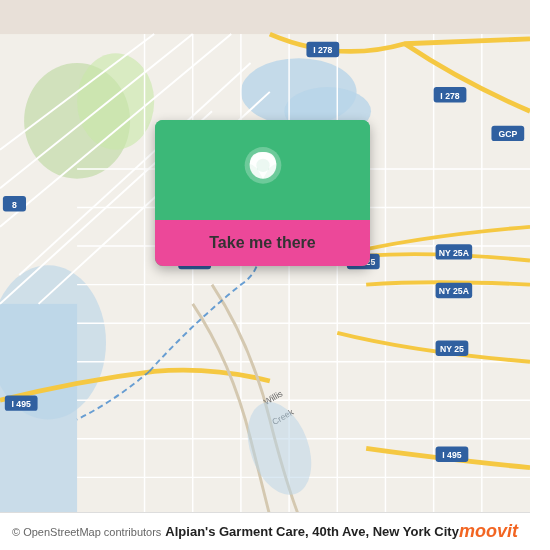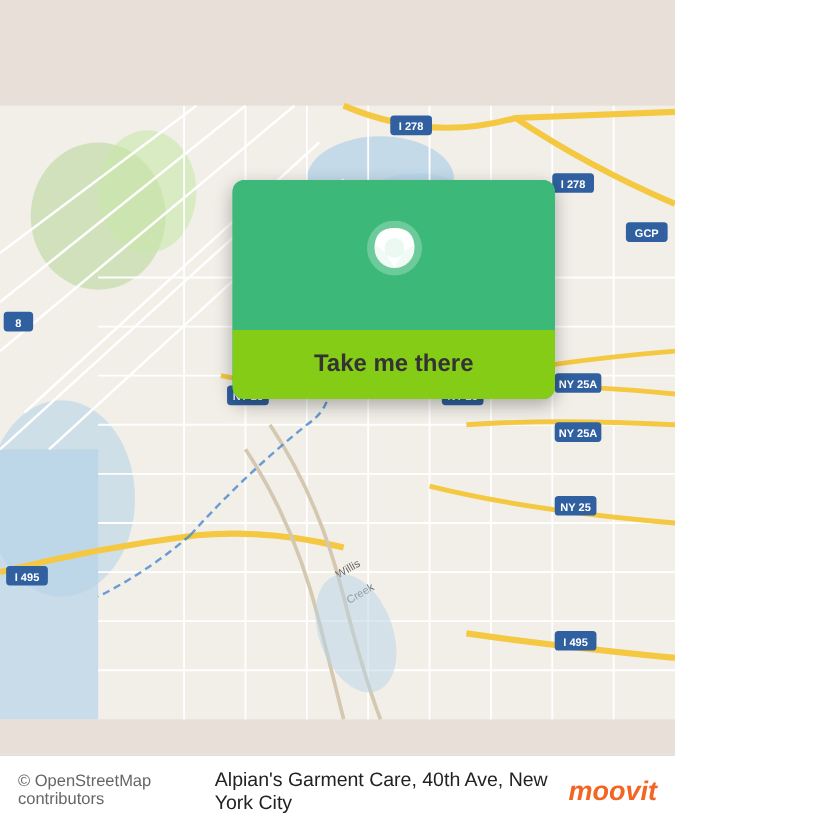--- a/index.html
+++ b/index.html
@@ -12,7 +12,7 @@
     }
 
     #map-container {
-      width: 450px;
+      width: 530px;
       height: 550px;
       position: relative;
       background-color: #e8e0d8;

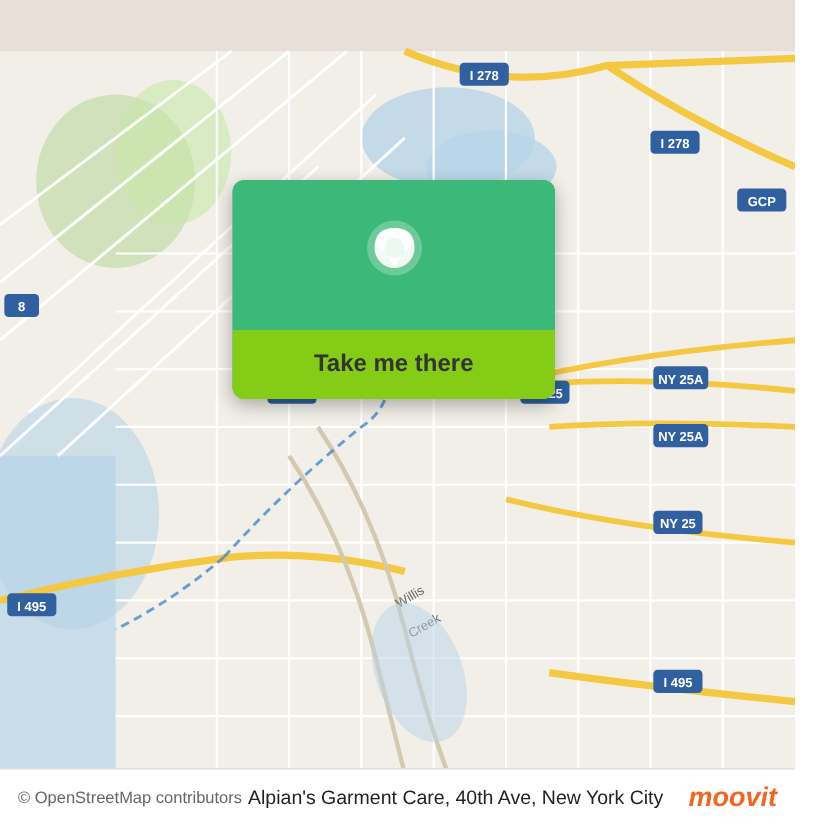--- a/index.html
+++ b/index.html
@@ -94,7 +94,7 @@
     }
 
     .card-button {
-      background: #84cc16;
+      background: #ec4899;
       margin: 0;
       padding: 14px 0;
       text-align: center;

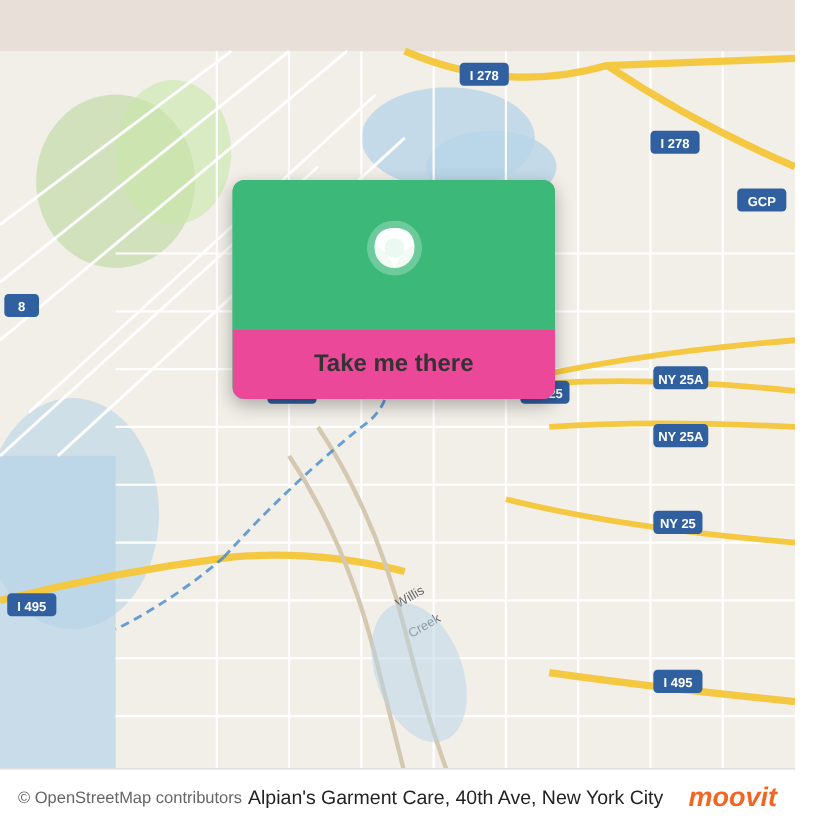--- a/index.html
+++ b/index.html
@@ -50,7 +50,7 @@
     .address-text {
       font-size: 13px;
       color: #222;
-      font-weight: 400;
+      font-weight: 700;
     }
 
     .moovit-logo {

